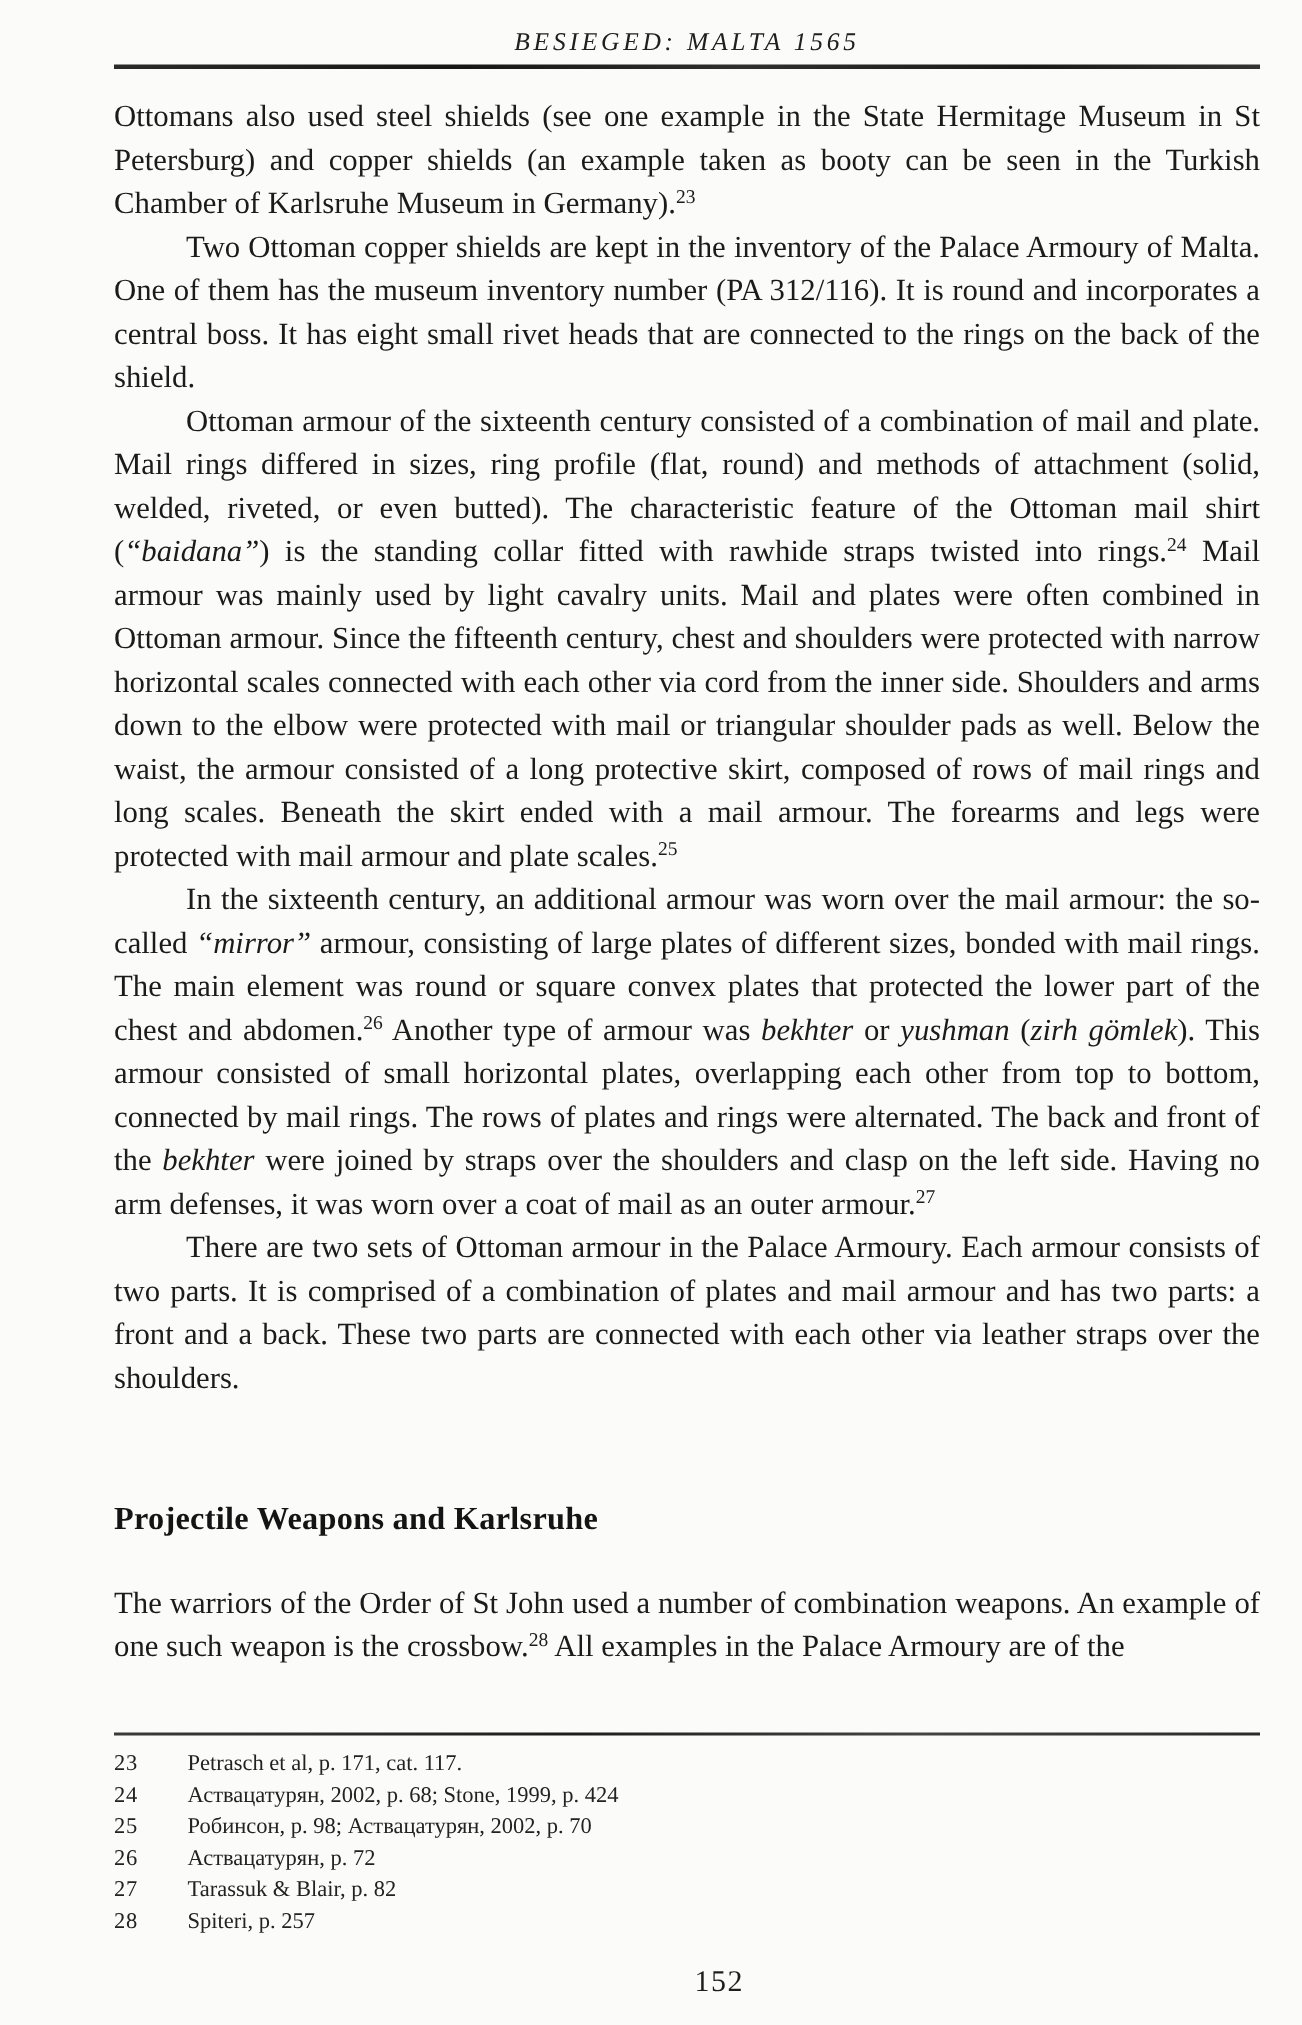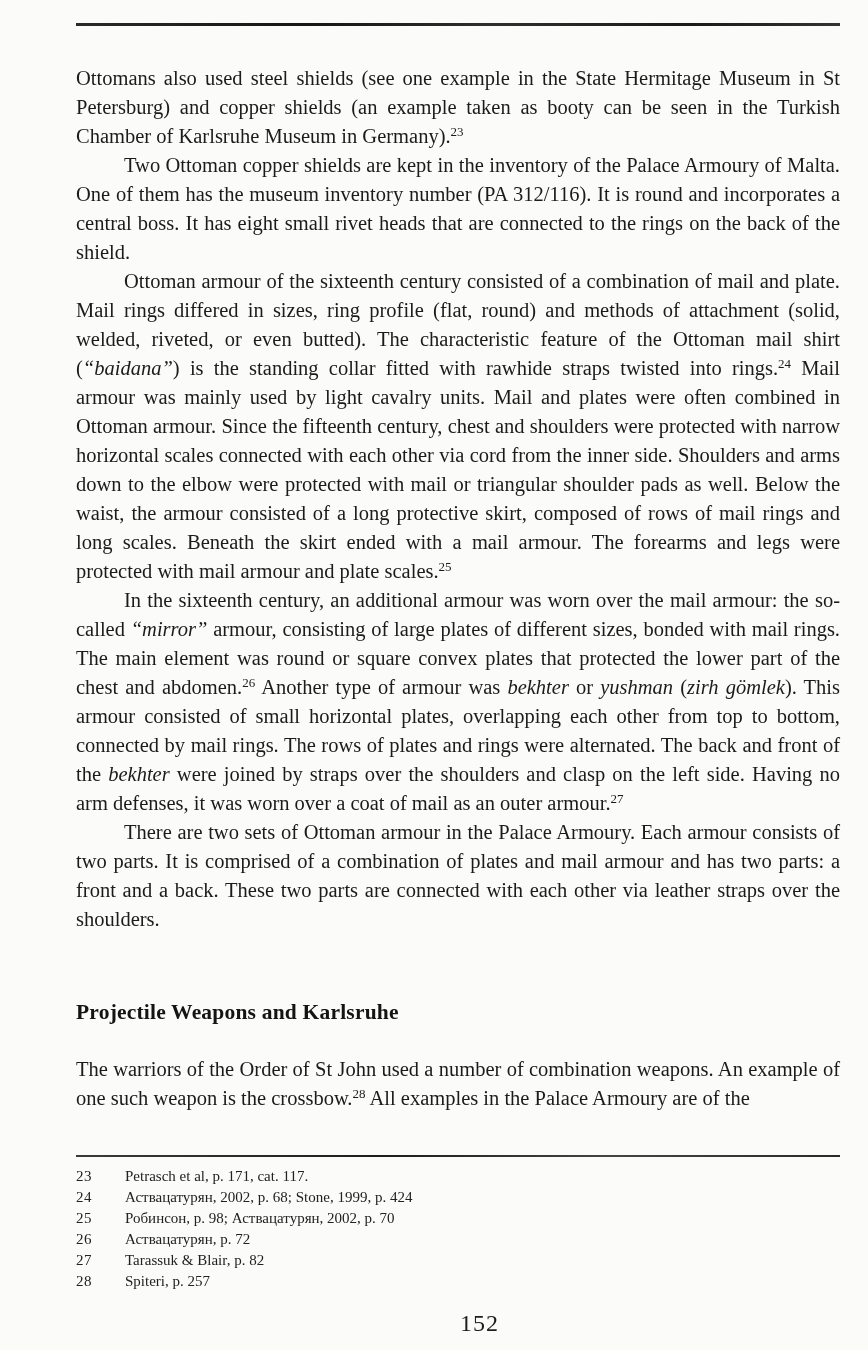--- a/index.html
+++ b/index.html
@@ -115,6 +115,7 @@
 <div class="page">
 
   <div class="running-head-wrap">
+    <div class="running-head">BESIEGED: MALTA 1565</div>
     <div class="head-rule"></div>
   </div>
 

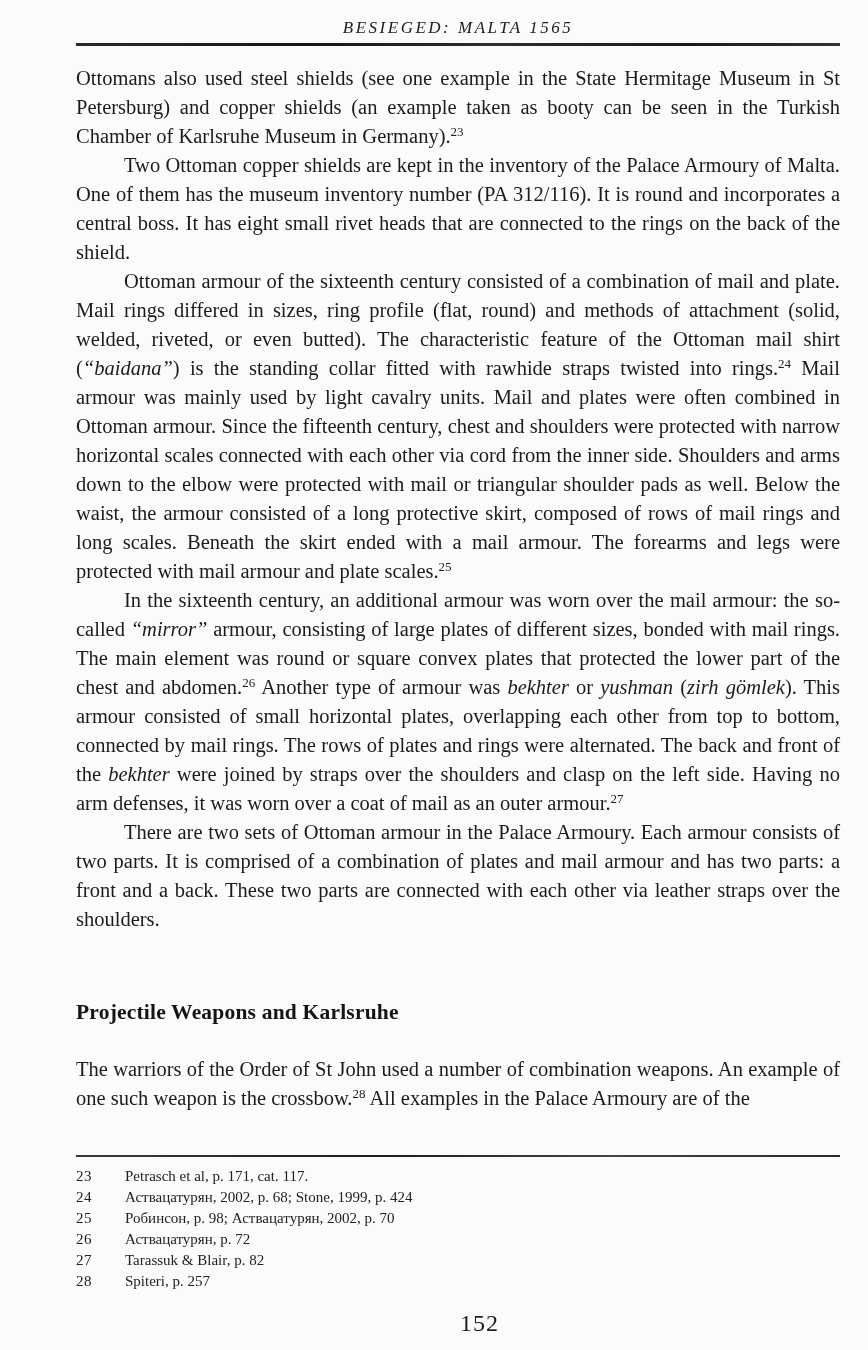--- a/index.html
+++ b/index.html
@@ -103,7 +103,7 @@
     text-align: center;
   }
   .page-number {
-    font-size: 24px;
+    font-size: 20px;
     letter-spacing: 1px;
     color: #1d1d1d;
     margin-left: 43px;

